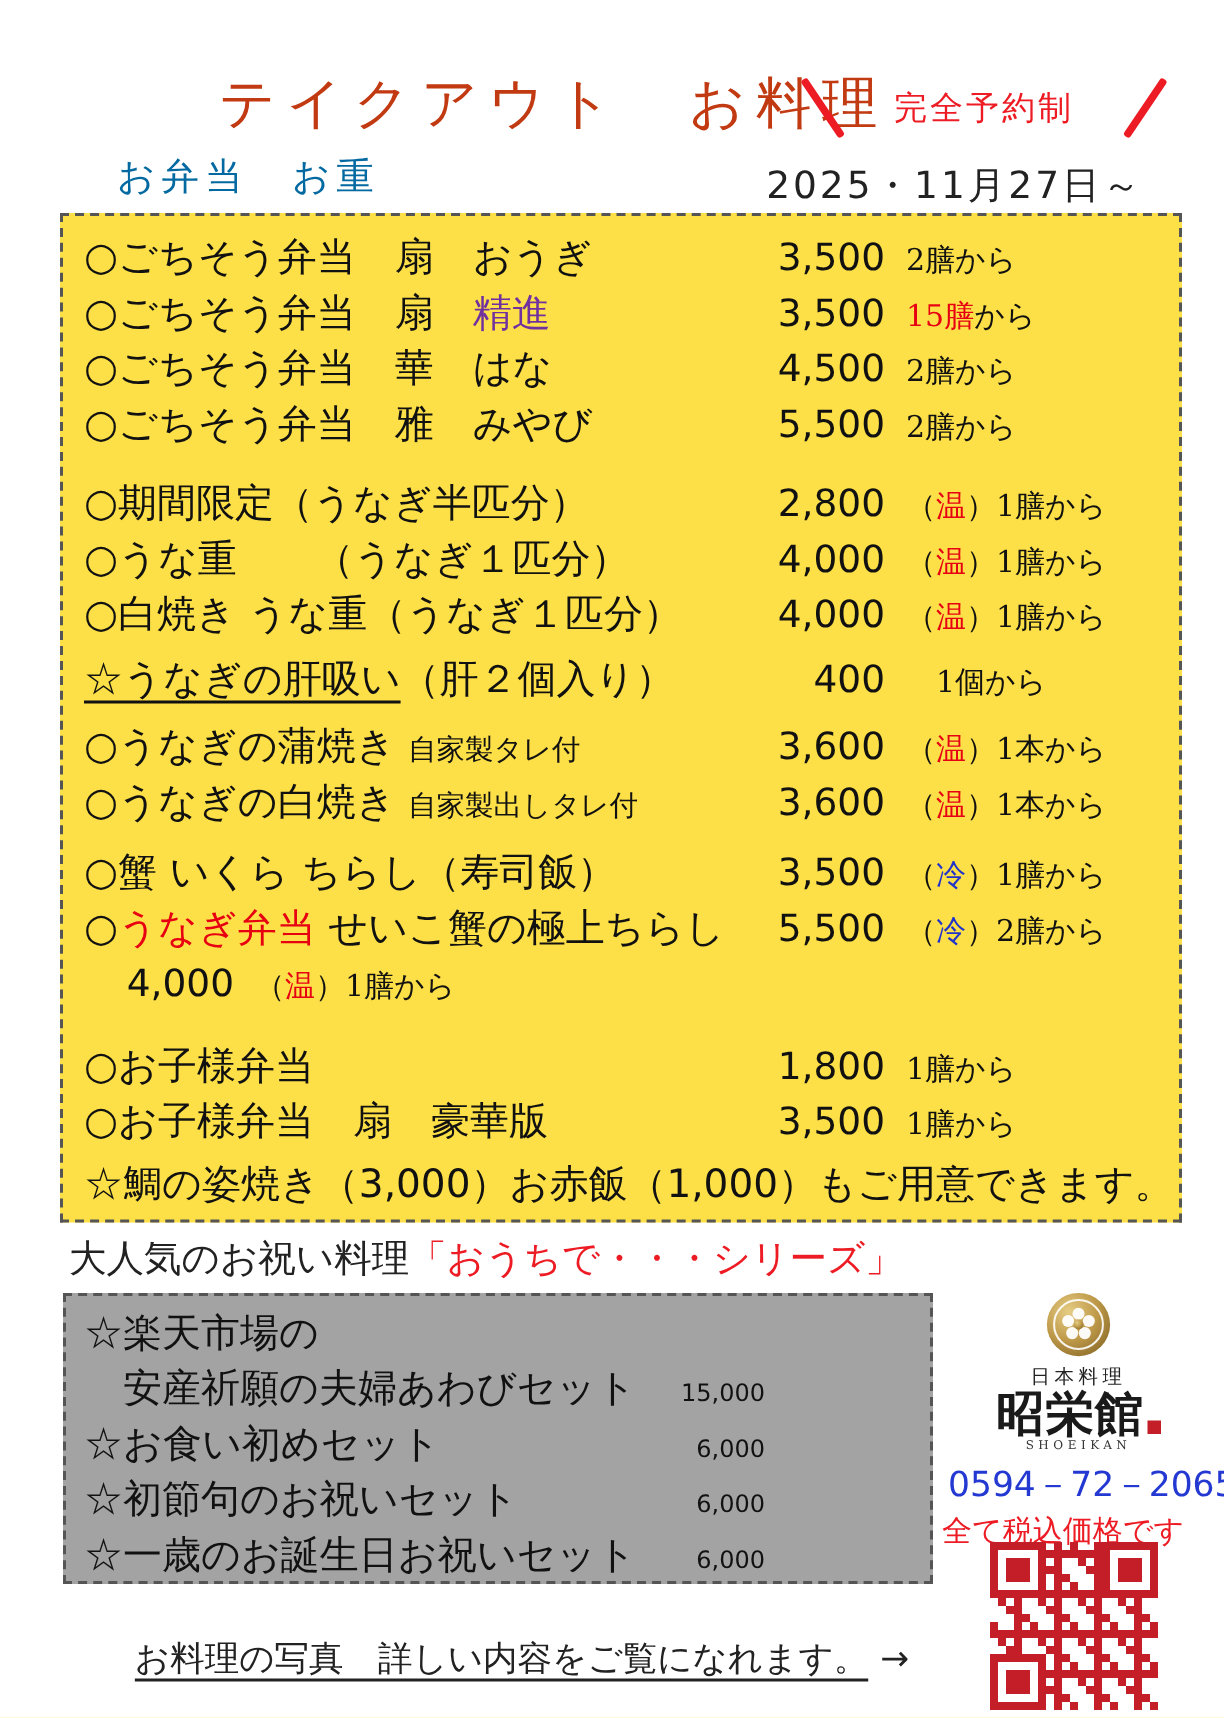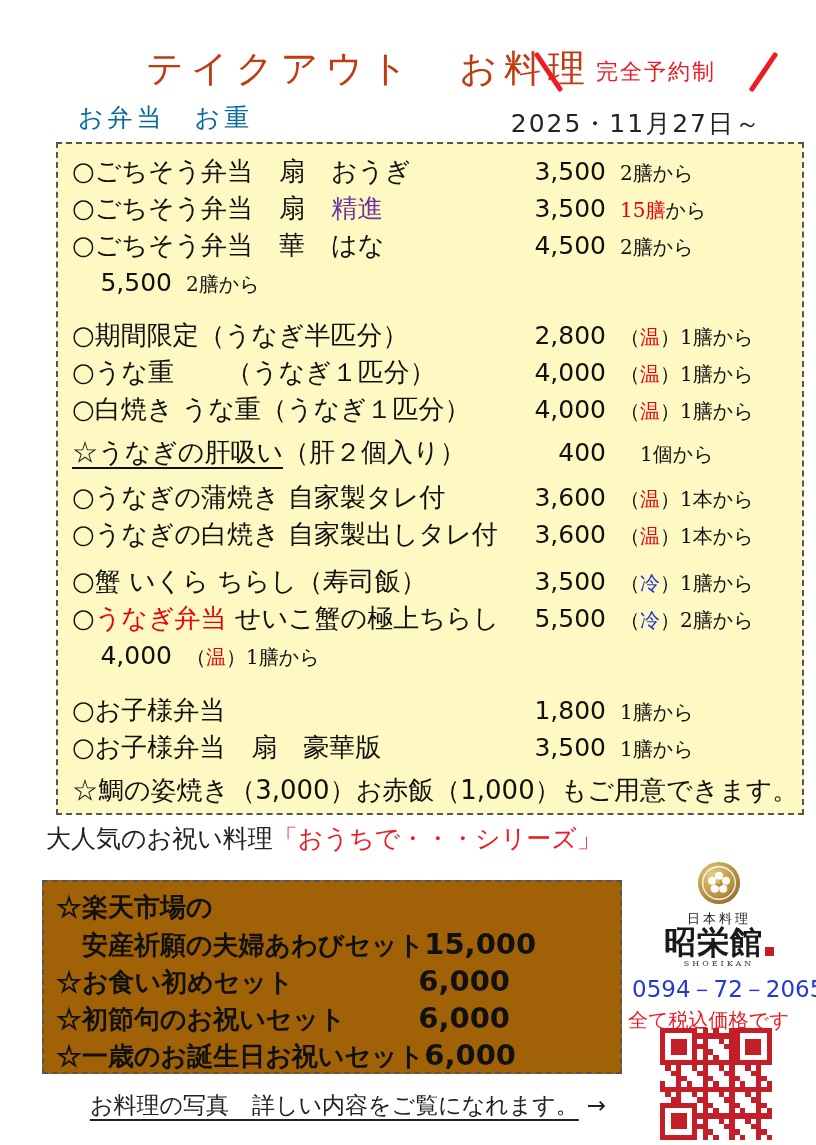--- a/index.html
+++ b/index.html
@@ -38,8 +38,8 @@
   }
   
   .menu-box {
-    position:absolute; left:56px; top:142px; width:748px; height:673px;
-    border:2px dashed #555; padding:9px 14px 0 14px; background:#fef9c3;
+    position:absolute; left:40px; top:142px; width:748px; height:673px;
+    border:2px dashed #555; padding:9px 14px 0 14px; background:#fde047;
   }
   .mgroup { margin-bottom:12px; }
   .mgroup:nth-child(1){ margin-bottom:16px; }

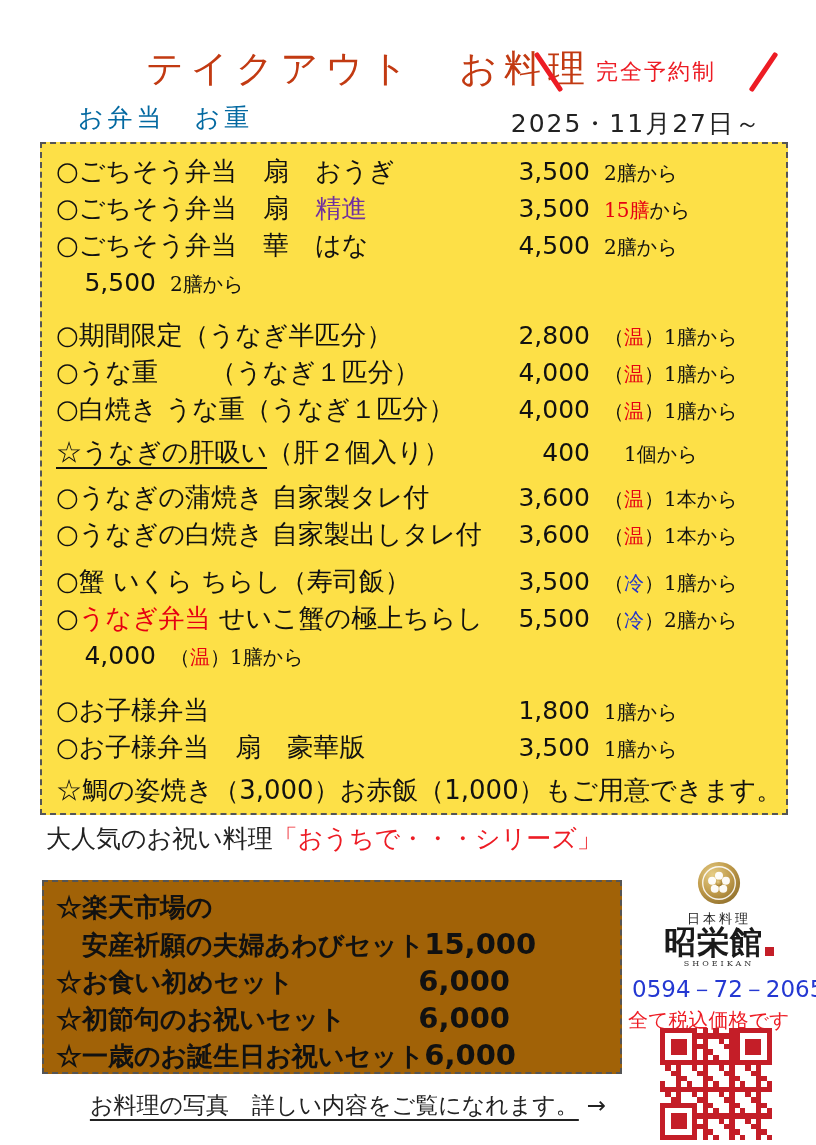--- a/index.html
+++ b/index.html
@@ -134,6 +134,7 @@
           <div class="qty"><span>2膳から</span></div>
         </div>
         <div class="mrow">
+          <div class="lab"><span>○ごちそう弁当　雅　みやび</span></div>
           <div class="price">5,500</div>
           <div class="qty"><span>2膳から</span></div>
         </div>

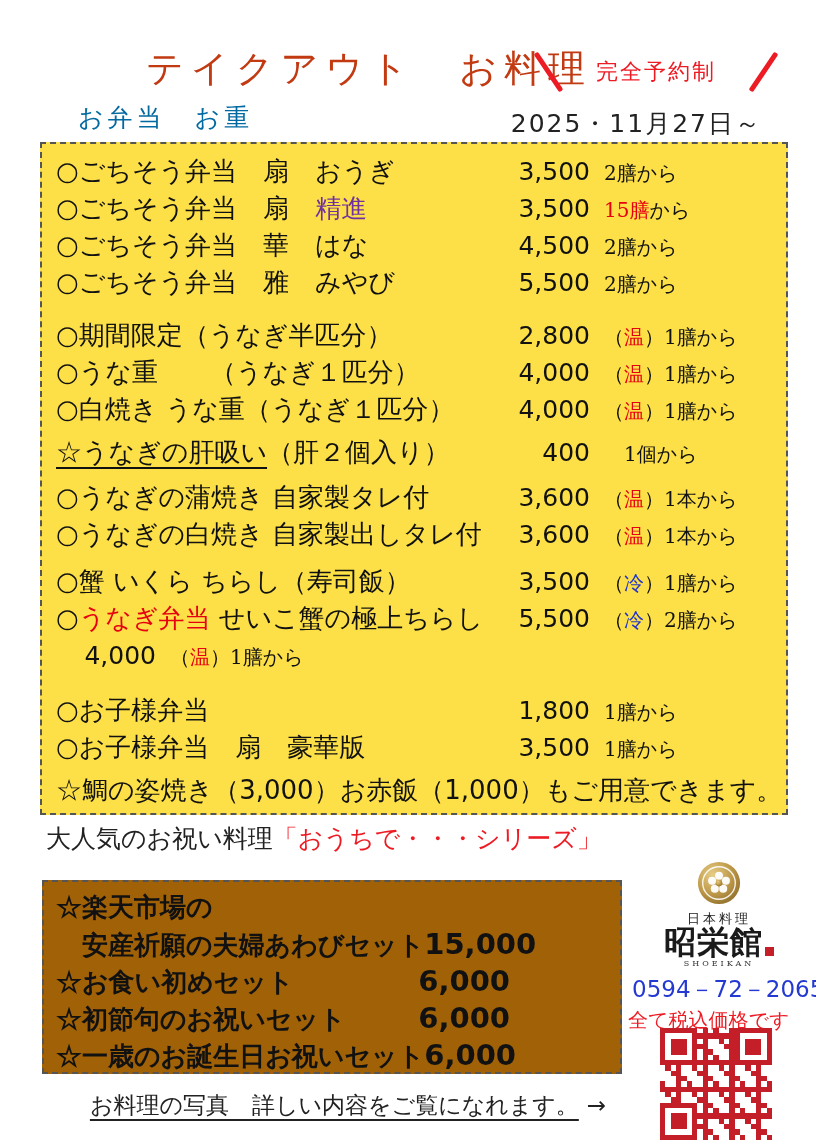--- a/index.html
+++ b/index.html
@@ -57,7 +57,7 @@
   .mrow .price { width:100px; text-align:right; font-family:"DejaVu Sans", sans-serif; font-size:25px; }
   .mrow .qty { width:168px; margin-left:14px; font-size:20px; }
   .mrow.full { display:block; }
-  .sm  { font-size:26px; }
+  .sm  { font-size:19px; }
   .num { font-family:"DejaVu Sans", sans-serif; }
   .u   { text-decoration:underline; text-underline-offset:6px; text-decoration-thickness:2px; }
   

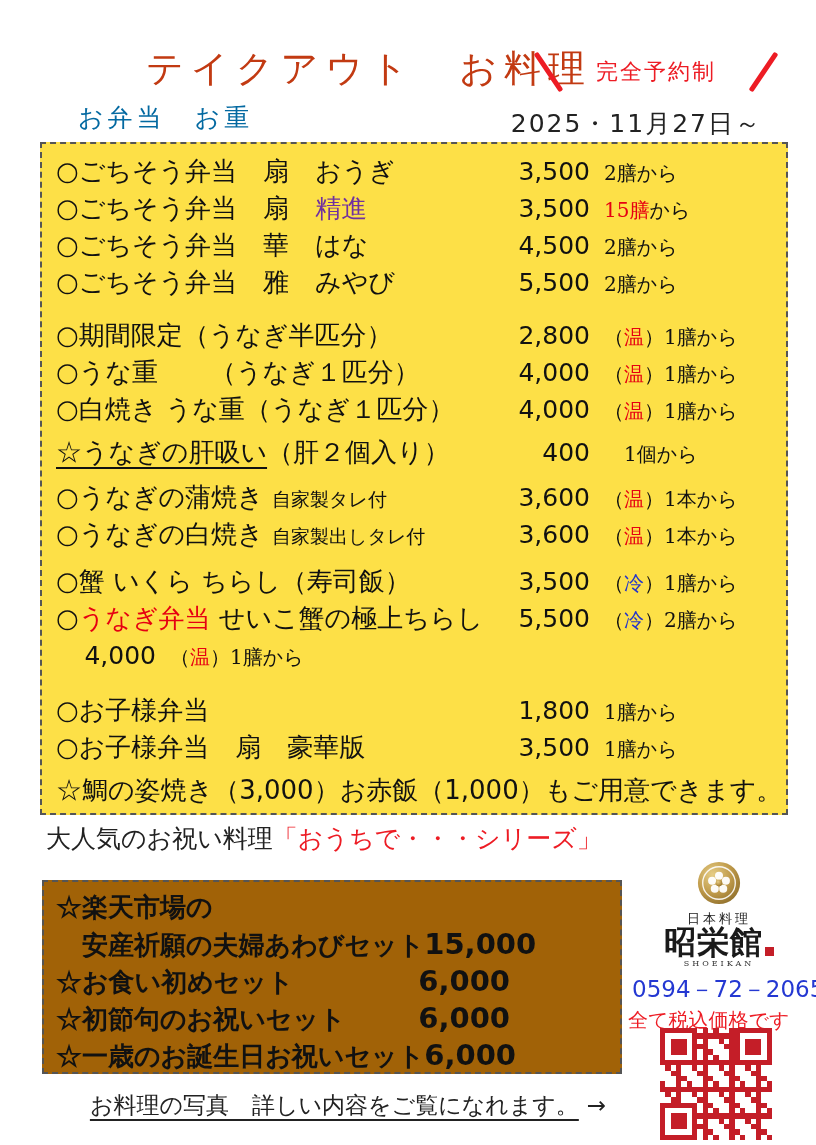--- a/index.html
+++ b/index.html
@@ -68,8 +68,8 @@
   .celebrate-heading .black-part { color:#222; }
   .celebrate-heading .red-part   { color:#ed1c24; }
   .celebrate-box {
-    position:absolute; left:42px; top:880px; width:580px; height:194px;
-    border:2px dashed #555; padding:7px 110px 0 12px; background:#a16207;font-weight:bold;
+    position:absolute; left:42px; top:862px; width:580px; height:194px;
+    border:2px dashed #555; padding:7px 110px 0 12px; background:#a3a3a3;
   }
   .crow { display:flex; align-items:baseline; height:37px; line-height:37px; font-size:26px; white-space:nowrap; }
   .crow .lab { flex:1; }

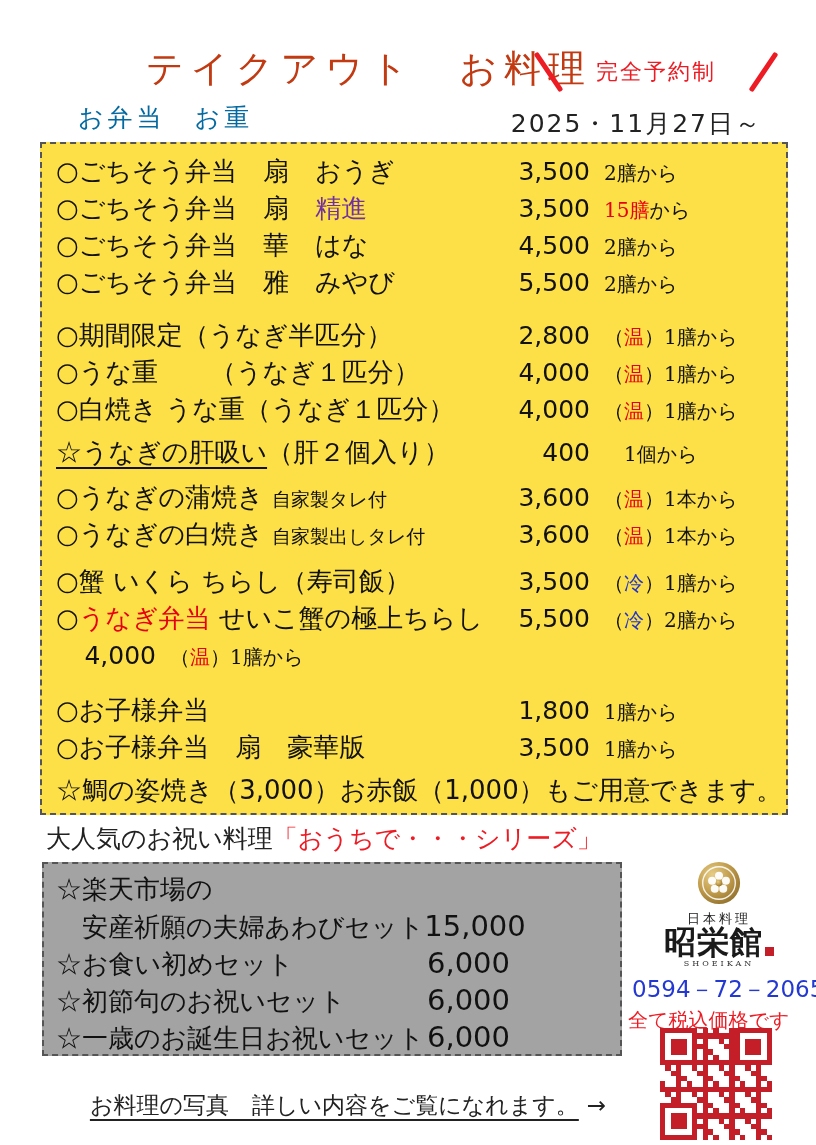--- a/index.html
+++ b/index.html
@@ -73,7 +73,7 @@
   }
   .crow { display:flex; align-items:baseline; height:37px; line-height:37px; font-size:26px; white-space:nowrap; }
   .crow .lab { flex:1; }
-  .crow .price { width:106px; text-align:right; font-family:"DejaVu Sans", sans-serif; font-size:29px; }
+  .crow .price { width:106px; text-align:right; font-family:"DejaVu Sans", sans-serif; font-size:16px; }
   
   .logo { position:absolute; left:626px; top:860px; width:186px; display:flex; align-items:center; gap:6px;flex-direction:column; }
   .logo-text { text-align:center; line-height:1.1; }

